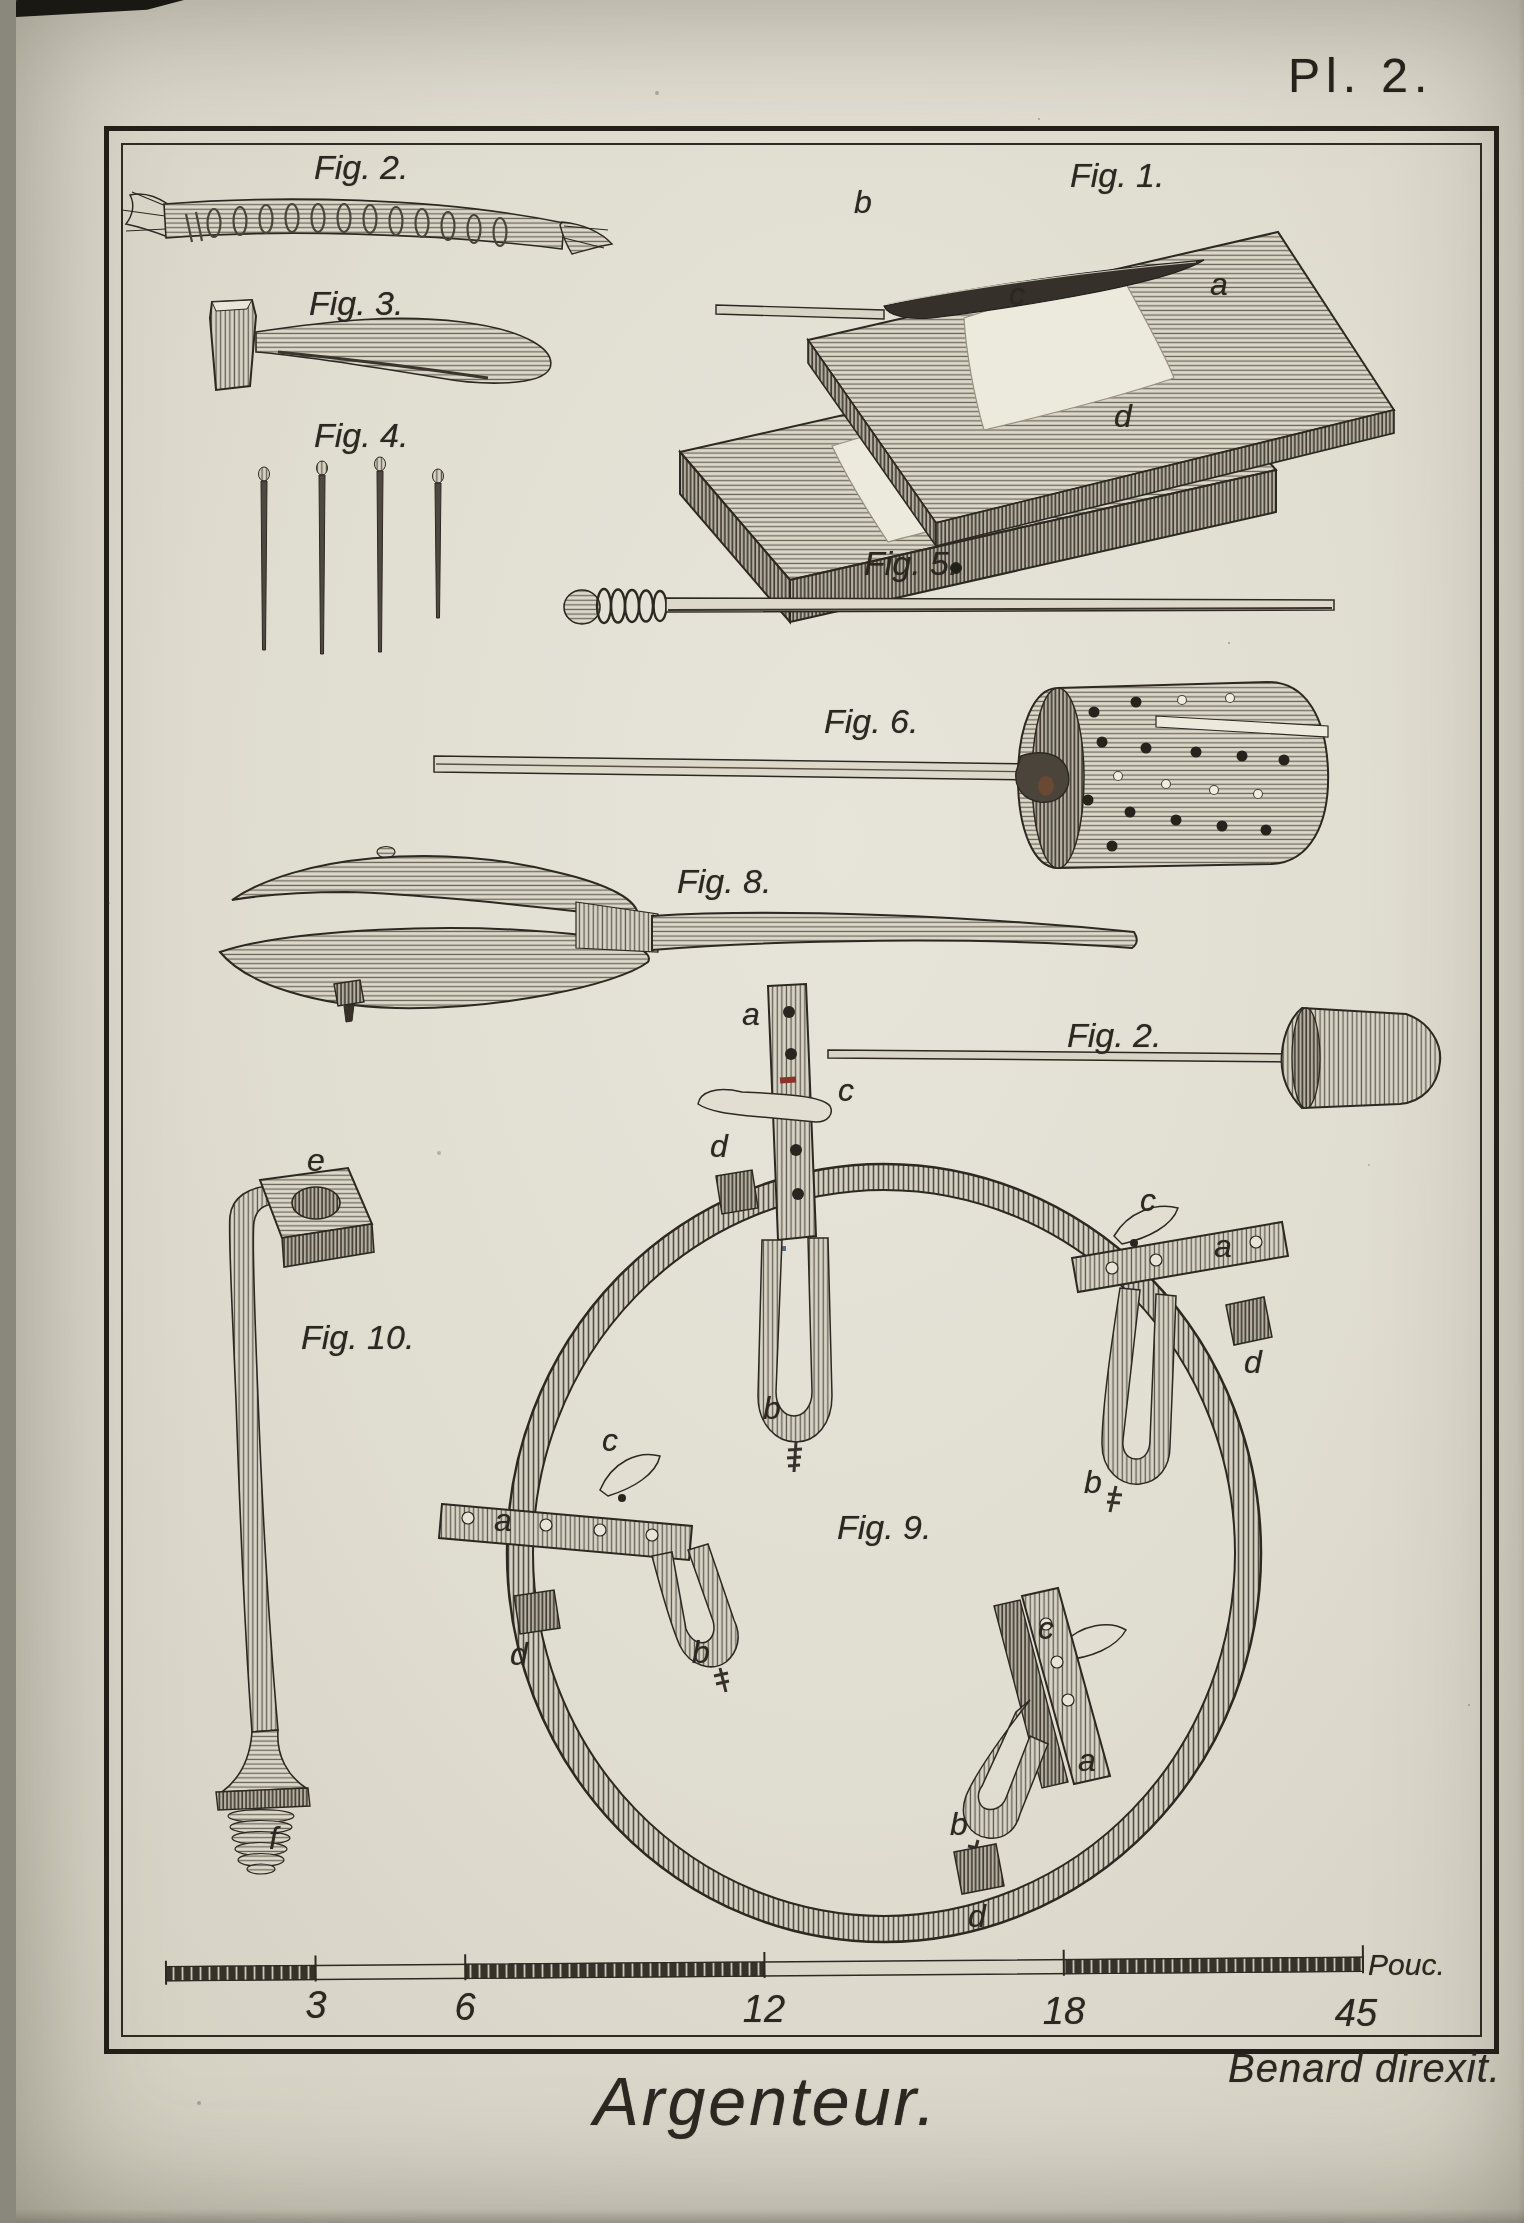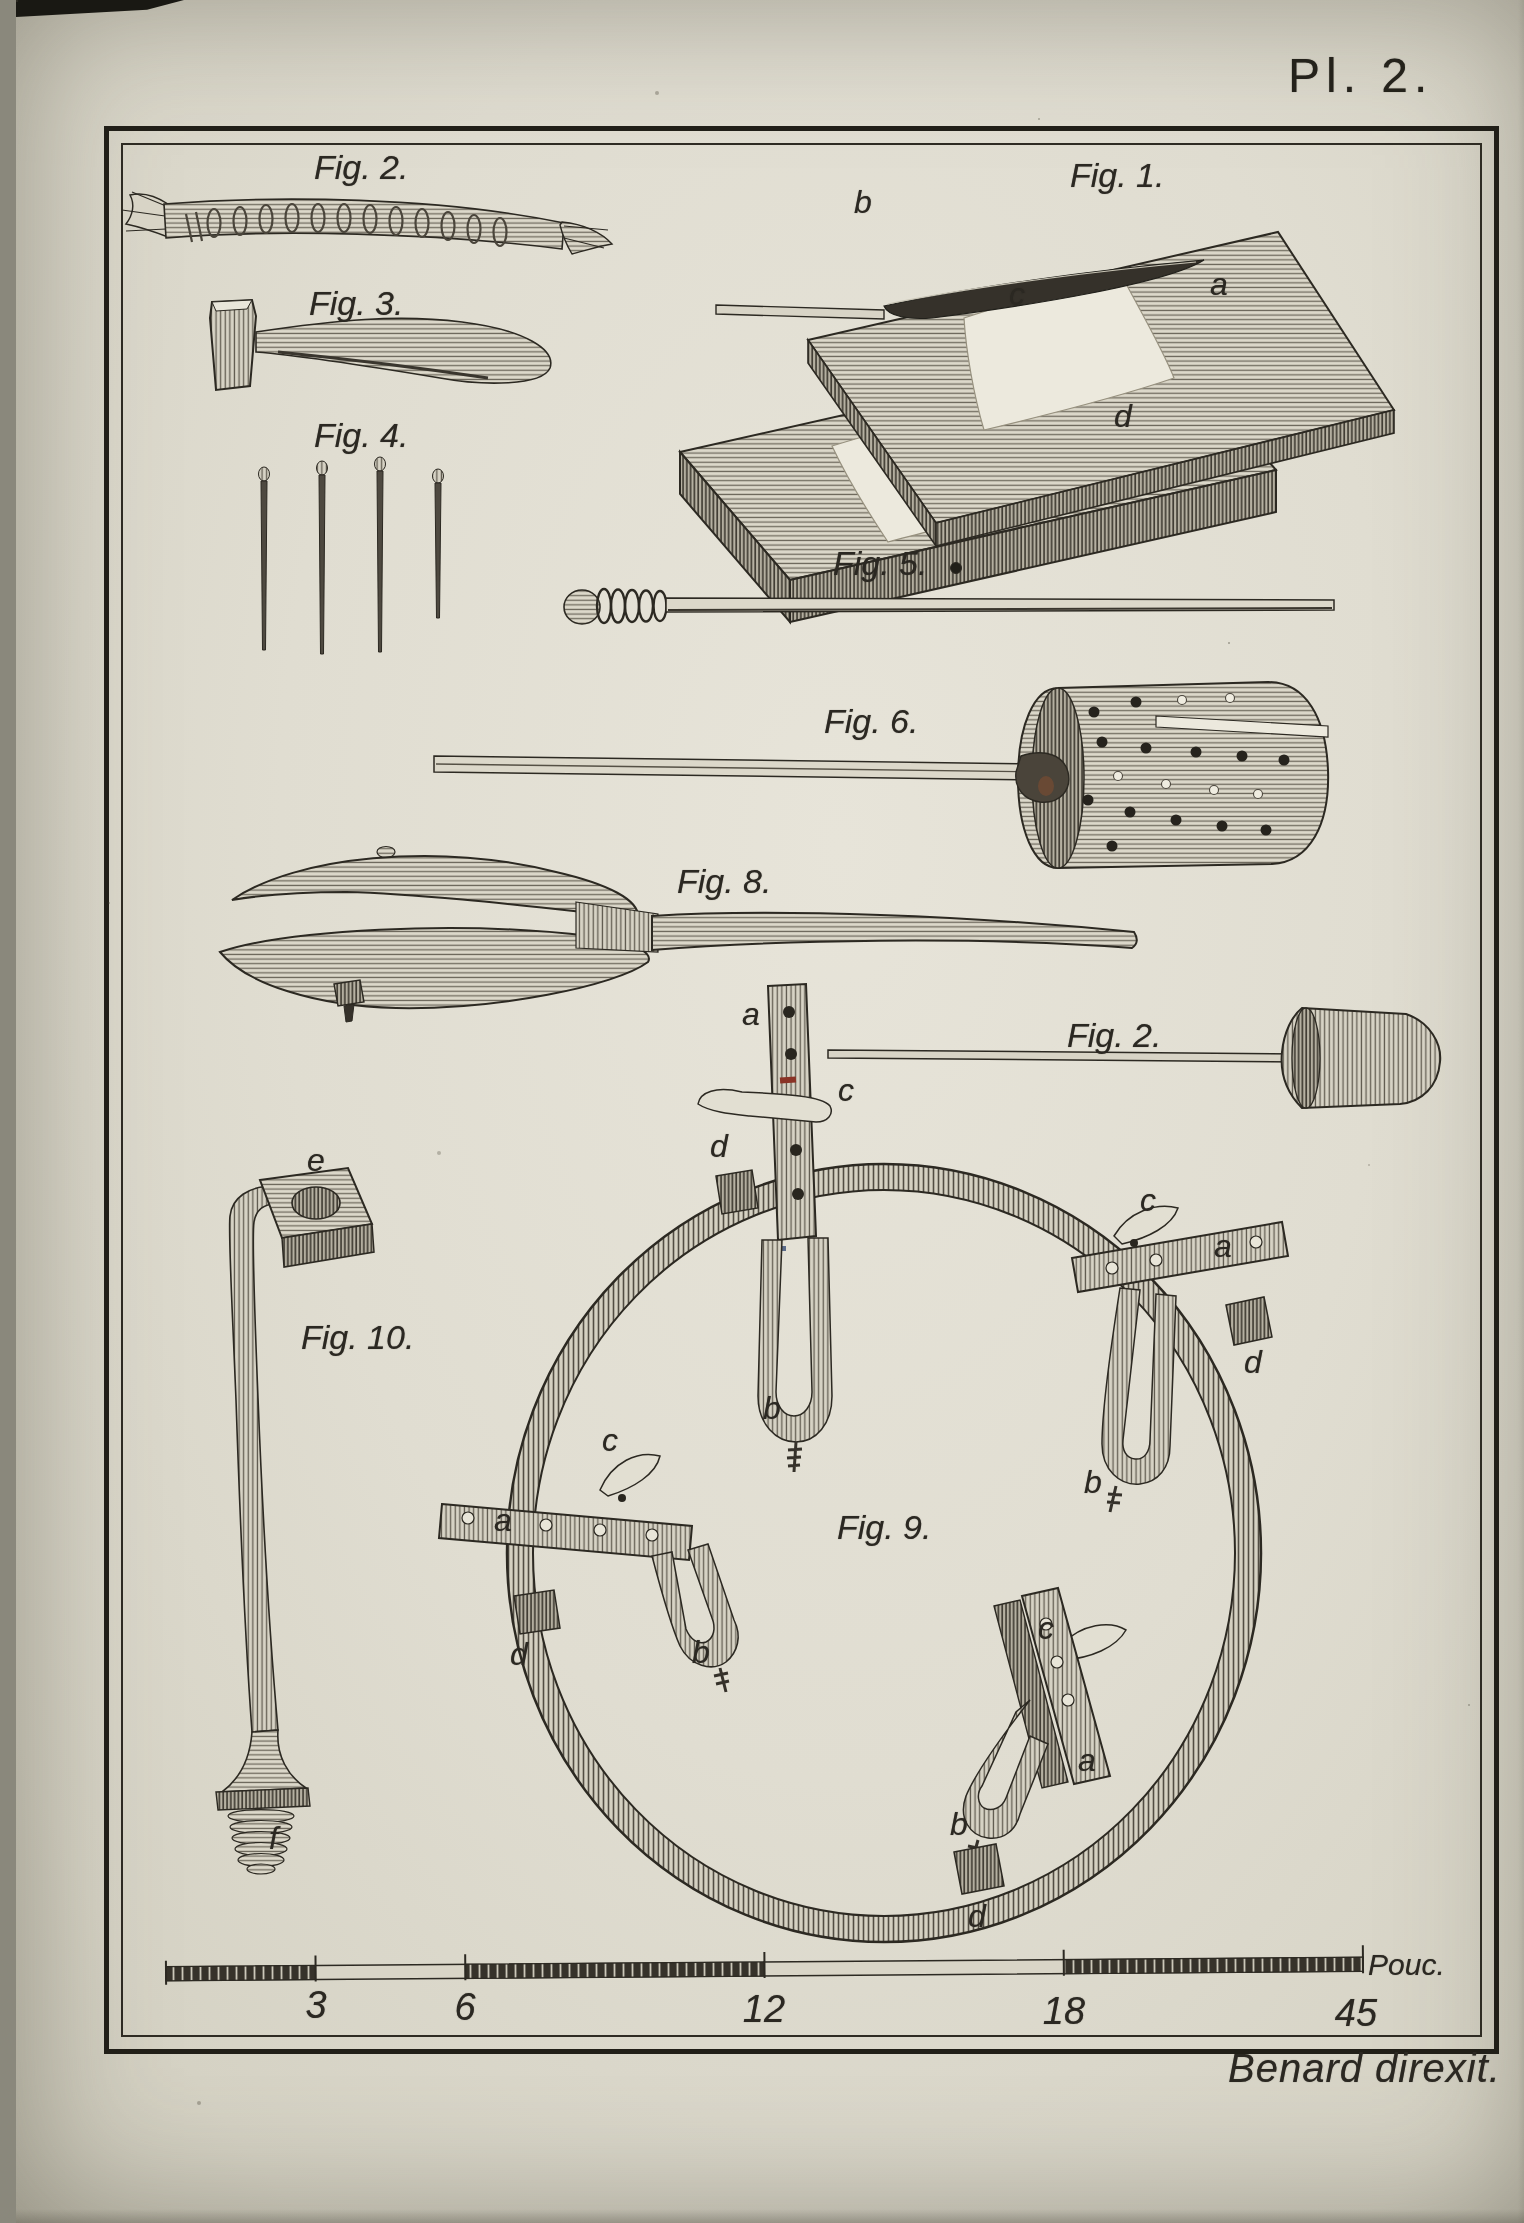--- a/index.html
+++ b/index.html
@@ -300,7 +300,7 @@
   <span class="t f34" style="left:1054px;top:156px;">Fig. 1.</span>
   <span class="t f34" style="left:293px;top:284px;">Fig. 3.</span>
   <span class="t f34" style="left:298px;top:416px;">Fig. 4.</span>
-  <span class="t f34" style="left:817px;top:544px;">Fig. 5.</span>
+  <span class="t f34" style="left:848px;top:544px;">Fig. 5.</span>
   <span class="t f34" style="left:808px;top:702px;">Fig. 6.</span>
   <span class="t f34" style="left:661px;top:862px;">Fig. 8.</span>
   <span class="t f34" style="left:1051px;top:1016px;">Fig. 2.</span>

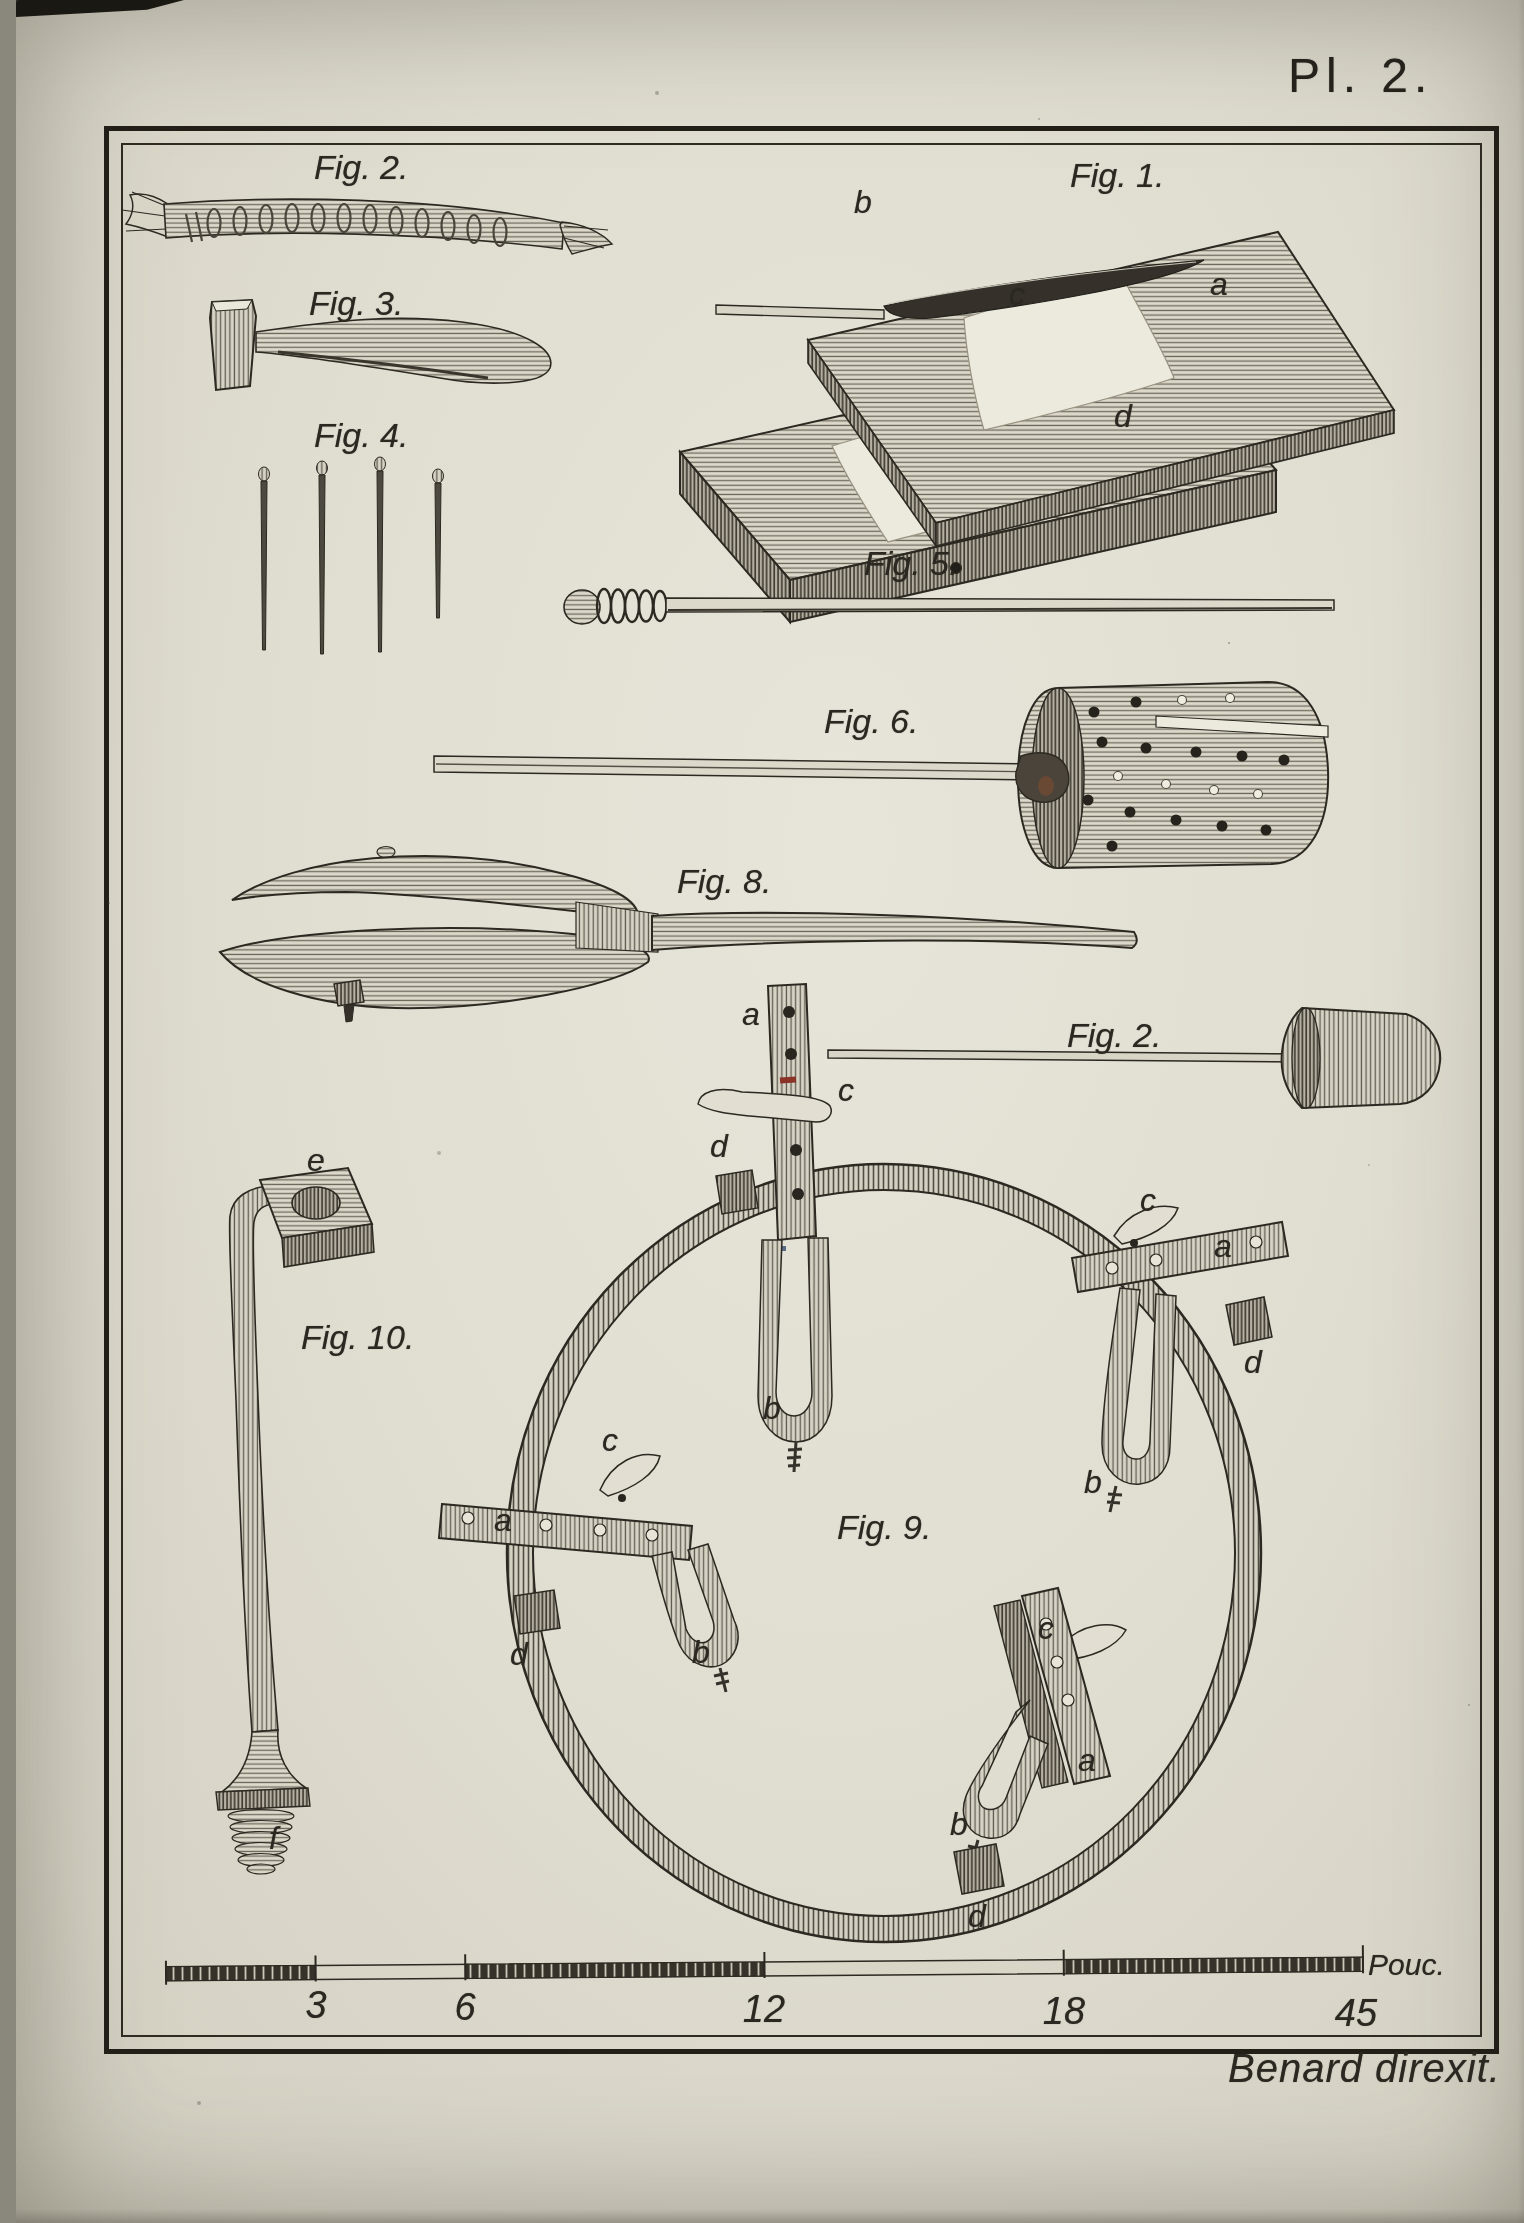--- a/index.html
+++ b/index.html
@@ -343,6 +343,7 @@
   <span class="t pouc" style="left:1352px;top:1948px;">Pouc.</span>
 
   <span class="t credit" style="left:1212px;top:2046px;">Benard direxit.</span>
+  <span class="t title" style="left:750px;top:2062px;">Argenteur.</span>
 </div>
 
 </body></html>

